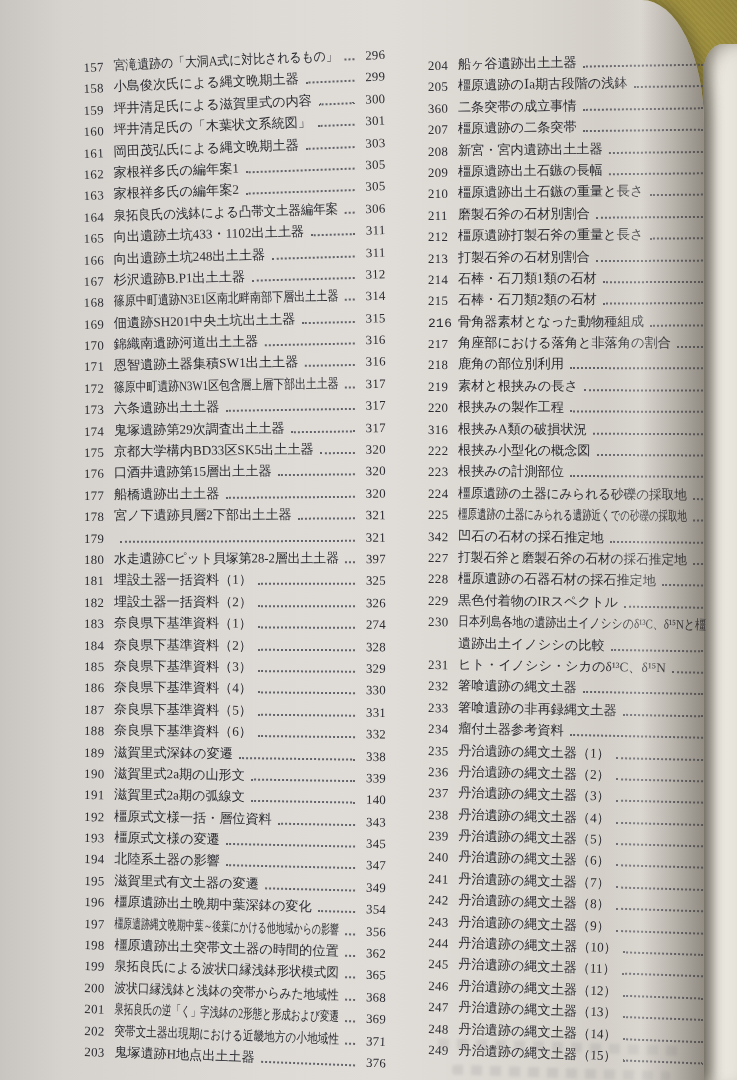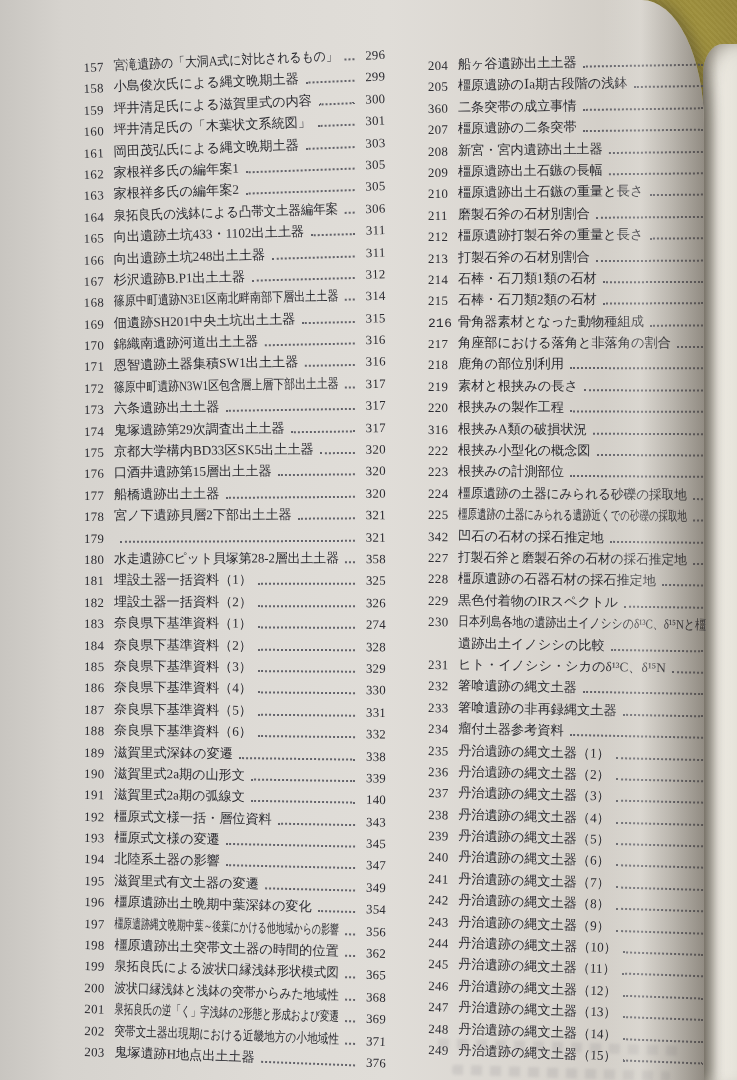--- a/index.html
+++ b/index.html
@@ -226,7 +226,7 @@
     <span class="num">180</span>
     <span class="title"><span class="ti" style="transform: scaleX(0.971);">水走遺跡Cピット貝塚第28-2層出土土器</span></span>
     <span class="leader"></span>
-    <span class="pg">358</span>
+    <span class="pg">397</span>
   </div>
         <div class="row" style="transform: rotate(-0.05deg); transform-origin: left bottom;">
     <span class="num">181</span>

